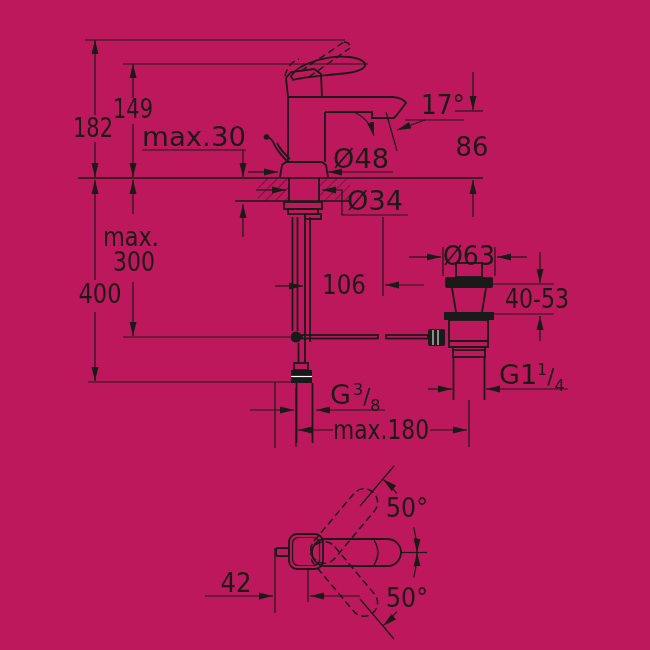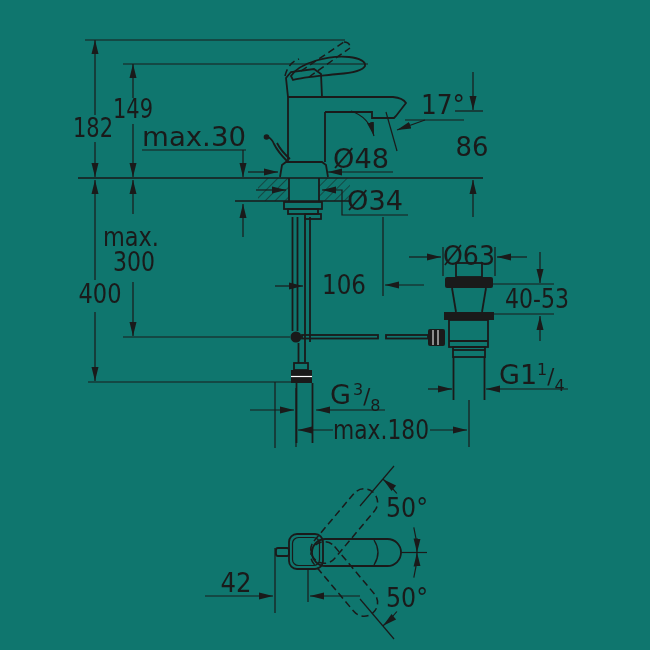--- a/index.html
+++ b/index.html
@@ -3,7 +3,7 @@
 <meta charset="utf-8">
 <style>
   html,body{margin:0;padding:0;background:#fff;}
-  .stage{position:relative;width:650px;height:650px;background:#0f766e;overflow:hidden;}
+  .stage{position:relative;width:650px;height:650px;background:#be185d;overflow:hidden;}
   svg{display:block;}
   text{font-family:"DejaVu Sans","Liberation Sans",sans-serif;fill:#1a1a1a;}
   .lbl{font-size:27px;}

